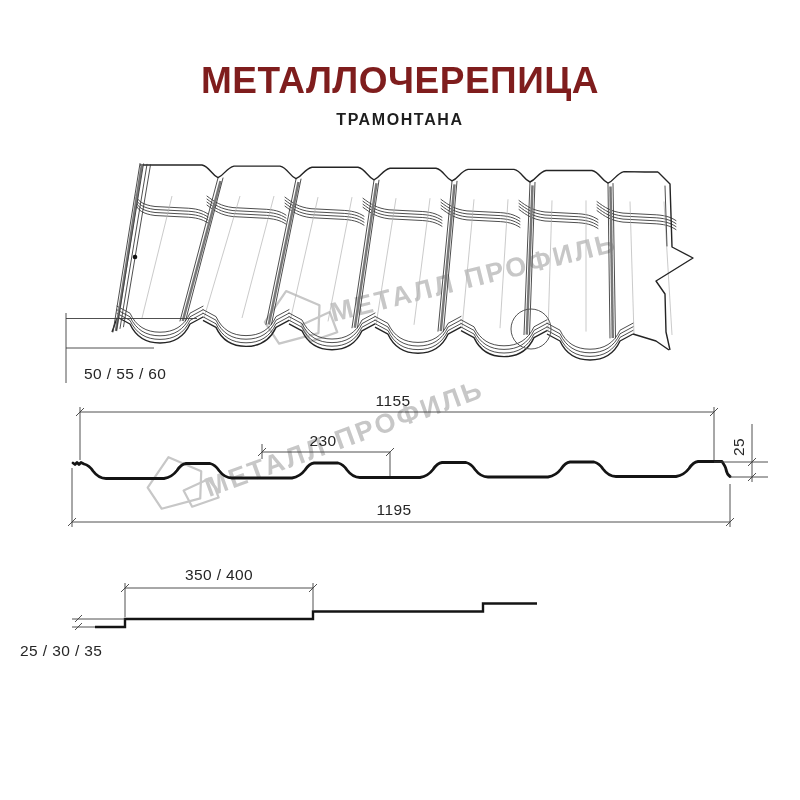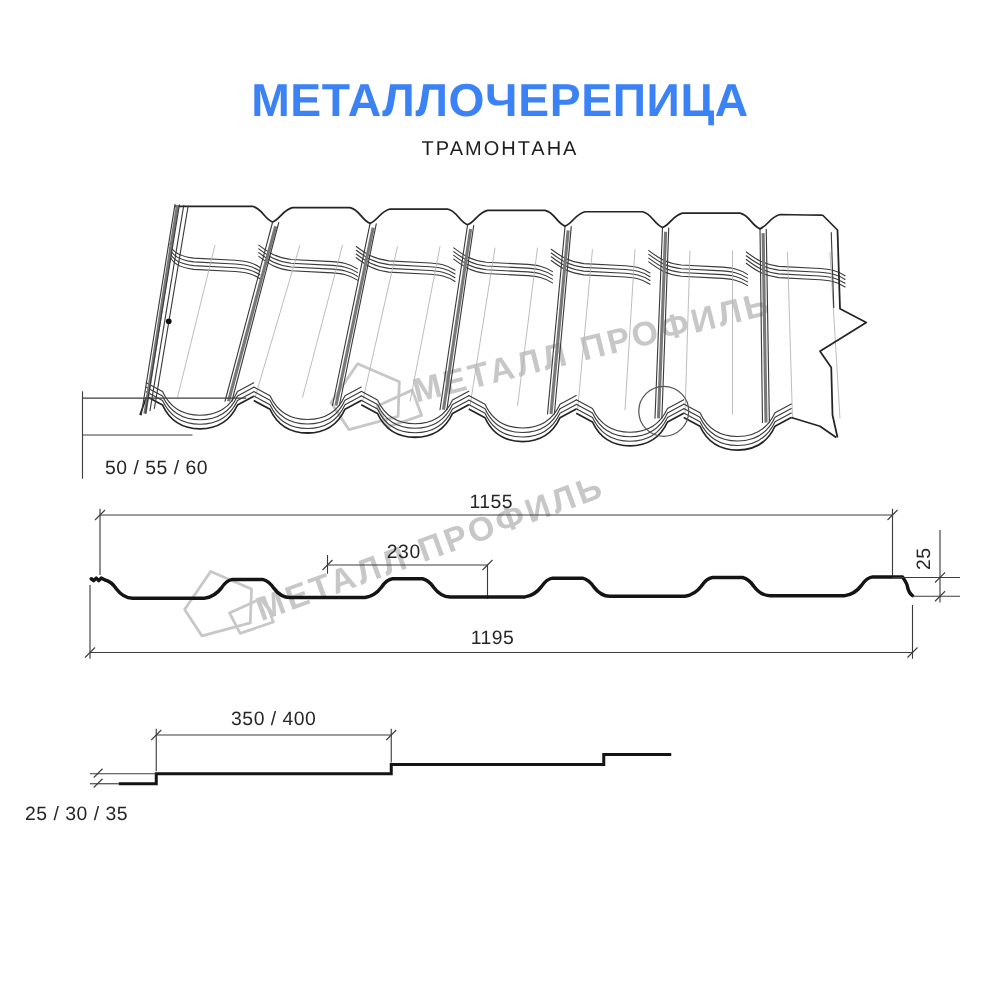--- a/index.html
+++ b/index.html
@@ -6,7 +6,7 @@
   #page{position:relative;width:800px;height:800px;background:#fff;overflow:hidden;
         font-family:"Liberation Sans",sans-serif;}
   .title{position:absolute;top:60px;left:0;width:100%;text-align:center;
-         font-size:37px;font-weight:bold;letter-spacing:.5px;color:#3b82f6;}
+         font-size:37px;font-weight:bold;letter-spacing:.5px;color:#7f1d1d;}
   .subtitle{position:absolute;top:111px;left:0;width:100%;text-align:center;
          font-size:16px;font-weight:400;letter-spacing:1.6px;color:#1e1e1e;}
   svg{position:absolute;left:0;top:0;}

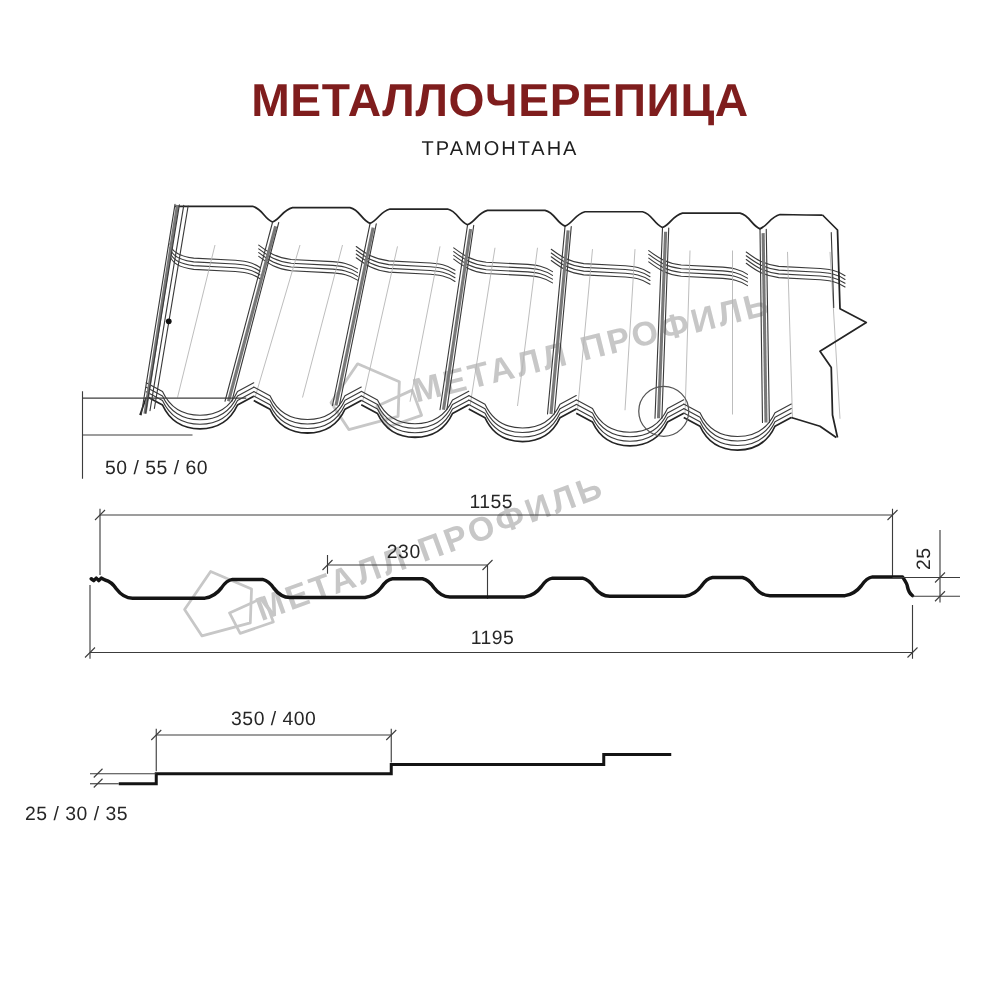--- a/index.html
+++ b/index.html
@@ -8,7 +8,7 @@
   .title{position:absolute;top:60px;left:0;width:100%;text-align:center;
          font-size:37px;font-weight:bold;letter-spacing:.5px;color:#7f1d1d;}
   .subtitle{position:absolute;top:111px;left:0;width:100%;text-align:center;
-         font-size:16px;font-weight:400;letter-spacing:1.6px;color:#1e1e1e;}
+         font-size:16px;font-weight:700;letter-spacing:1.6px;color:#1e1e1e;}
   svg{position:absolute;left:0;top:0;}
   .art{stroke:#3a3a3a;stroke-width:.9;fill:none;stroke-linejoin:round;stroke-linecap:round;}
   .art-heavy{stroke:#242424;stroke-width:1.4;fill:none;stroke-linejoin:round;}

